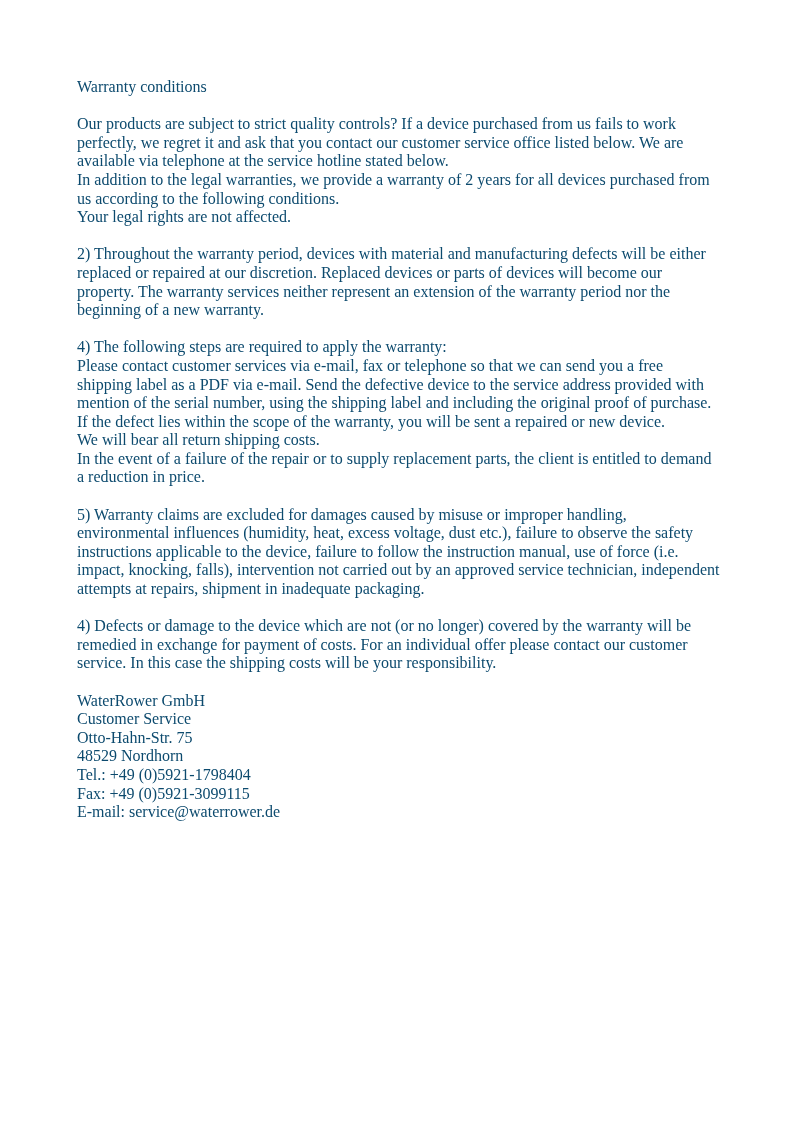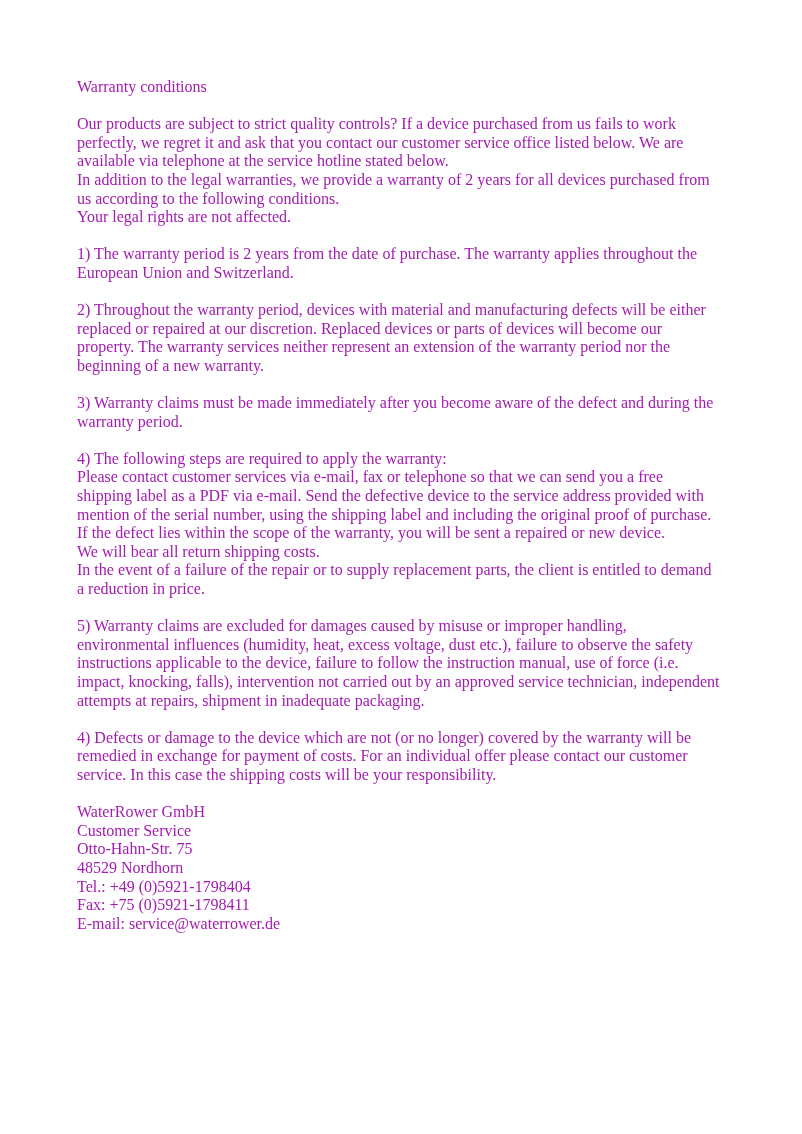--- a/index.html
+++ b/index.html
@@ -17,7 +17,7 @@
     font-family: "Liberation Serif", "DejaVu Serif", serif;
     font-size: 16px;
     line-height: 18.6px;
-    color: #a21caf;
+    color: #0c4a6e;
     overflow: hidden;
   }
   .doc-title {

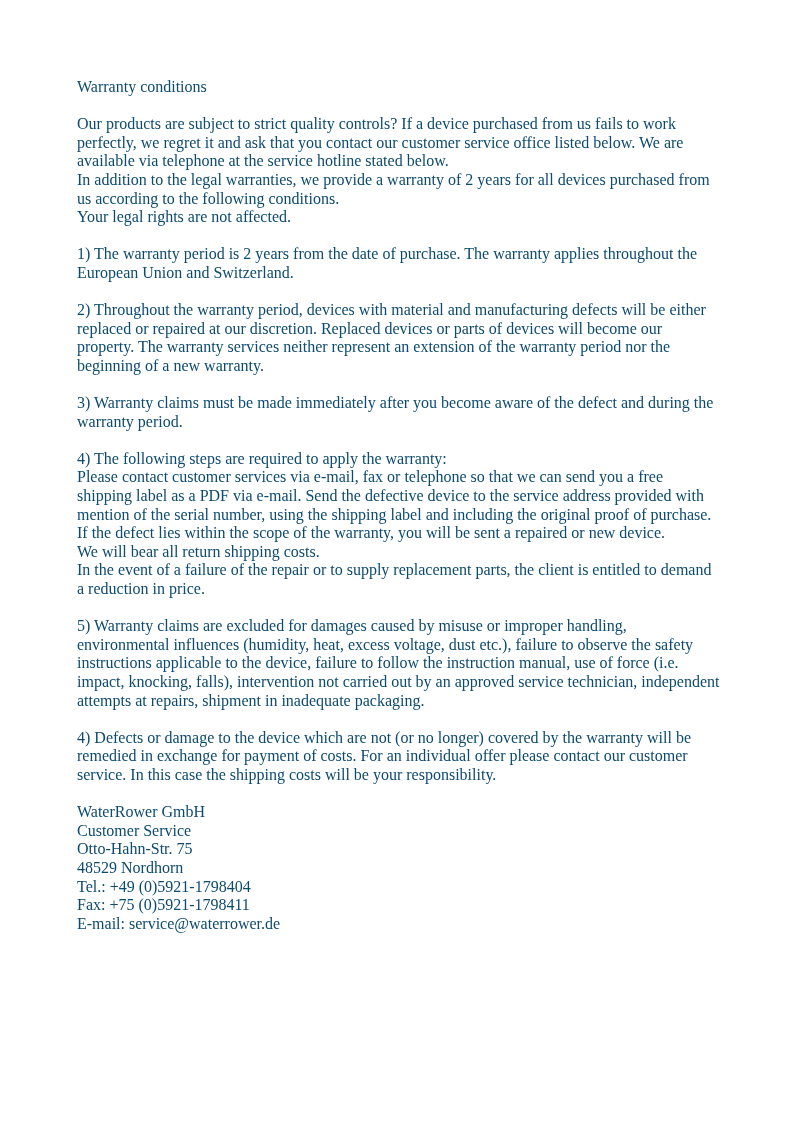--- a/index.html
+++ b/index.html
@@ -45,8 +45,6 @@
 us according to the following conditions.
 Your legal rights are not affected.</p>
 
-  <p class="doc-paragraph">1) The warranty period is 2 years from the date of purchase. The warranty applies throughout the
-European Union and Switzerland.</p>
 
   <p class="doc-paragraph">2) Throughout the warranty period, devices with material and manufacturing defects will be either
 replaced or repaired at our discretion. Replaced devices or parts of devices will become our

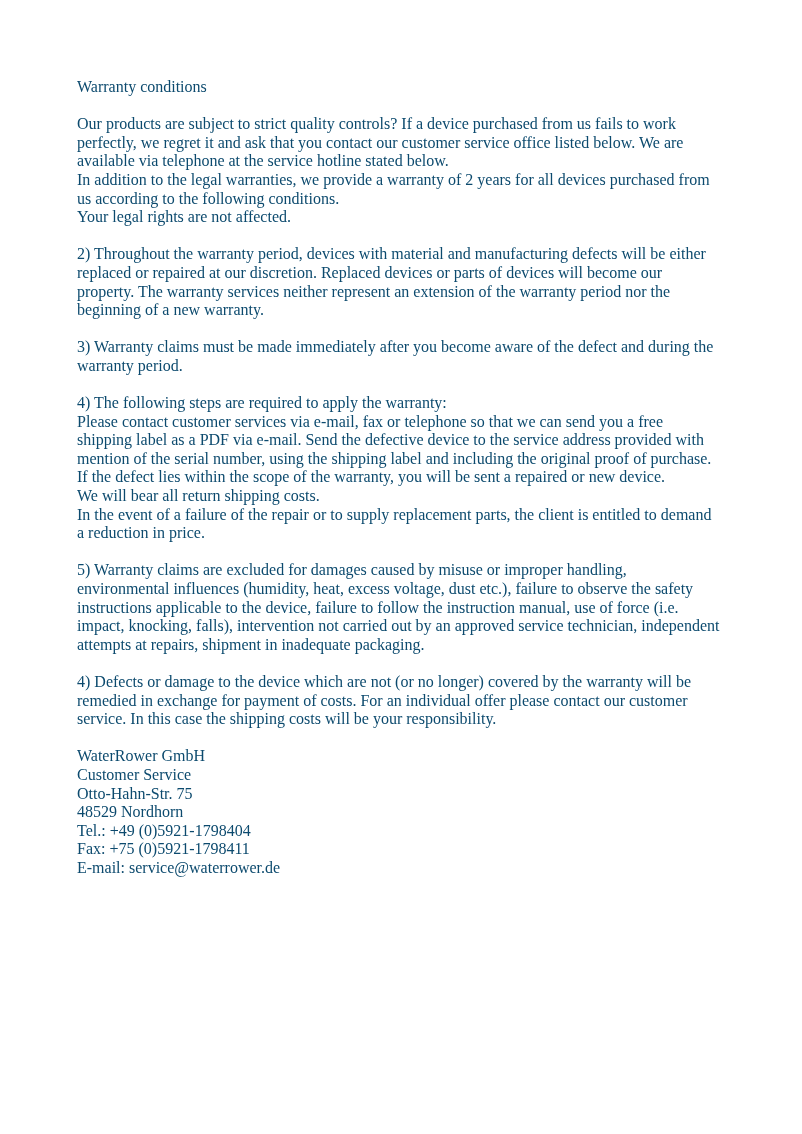--- a/index.html
+++ b/index.html
@@ -51,8 +51,6 @@
 property. The warranty services neither represent an extension of the warranty period nor the
 beginning of a new warranty.</p>
 
-  <p class="doc-paragraph">3) Warranty claims must be made immediately after you become aware of the defect and during the
-warranty period.</p>
 
   <p class="doc-paragraph">4) The following steps are required to apply the warranty:
 Please contact customer services via e-mail, fax or telephone so that we can send you a free

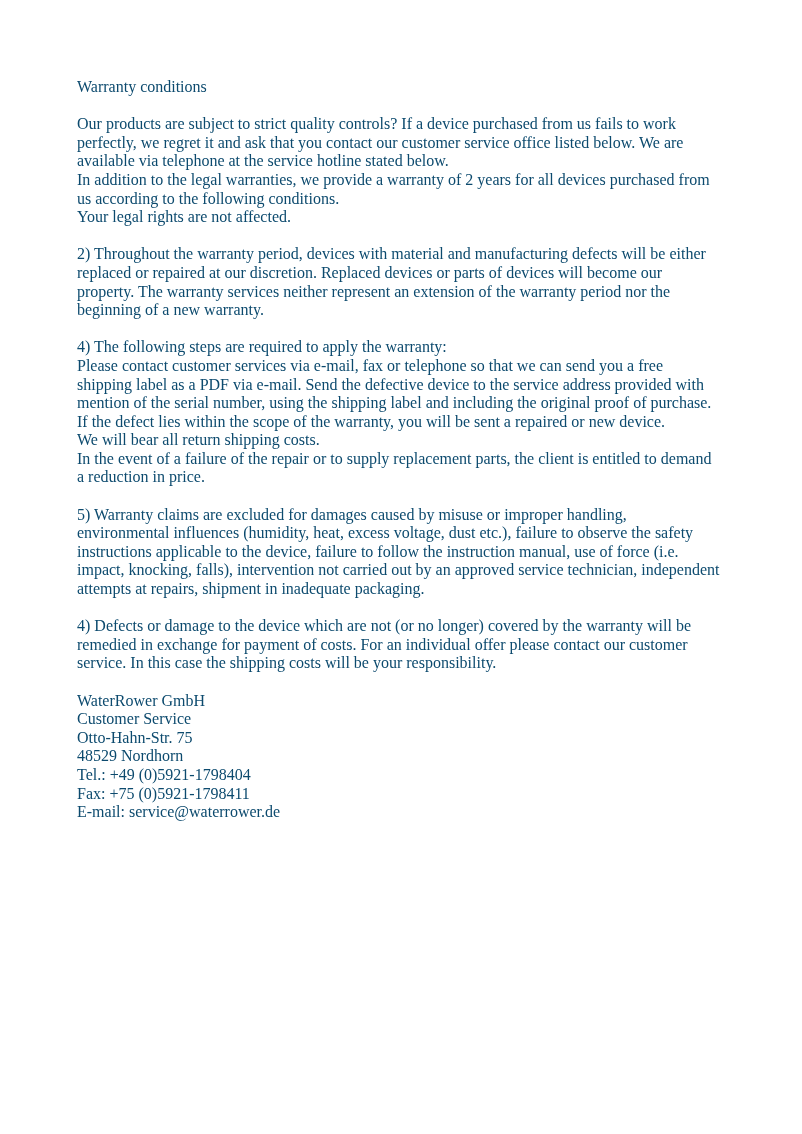--- a/index.html
+++ b/index.html
@@ -76,7 +76,7 @@
 Otto-Hahn-Str. 75
 48529 Nordhorn
 Tel.: +49 (0)5921-1798404
-Fax: +75 (0)5921-1798411
+Fax: +49 (0)5921-3099115
 E-mail: service@waterrower.de</p>
 </div>
 

